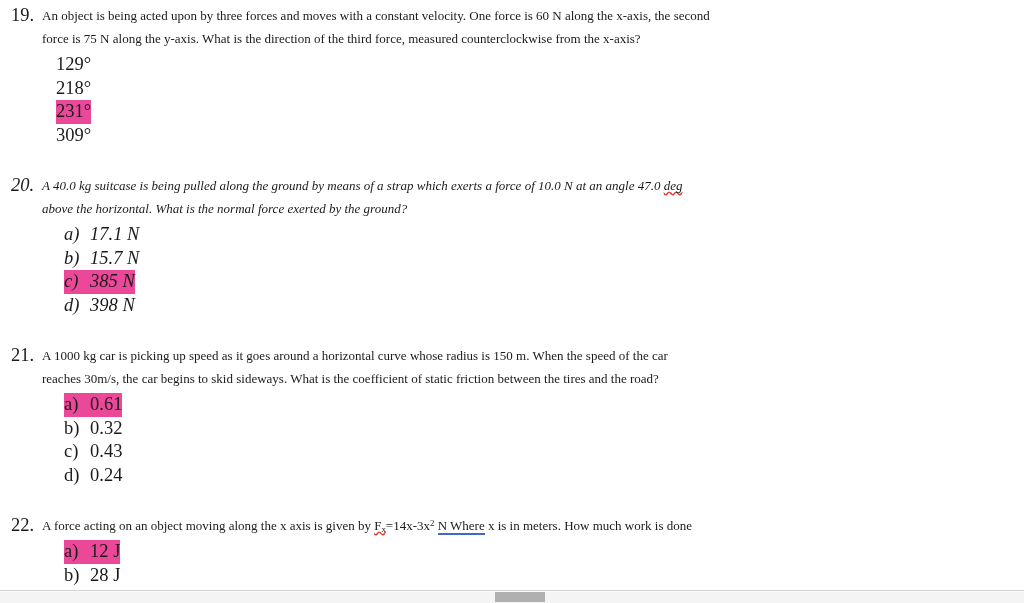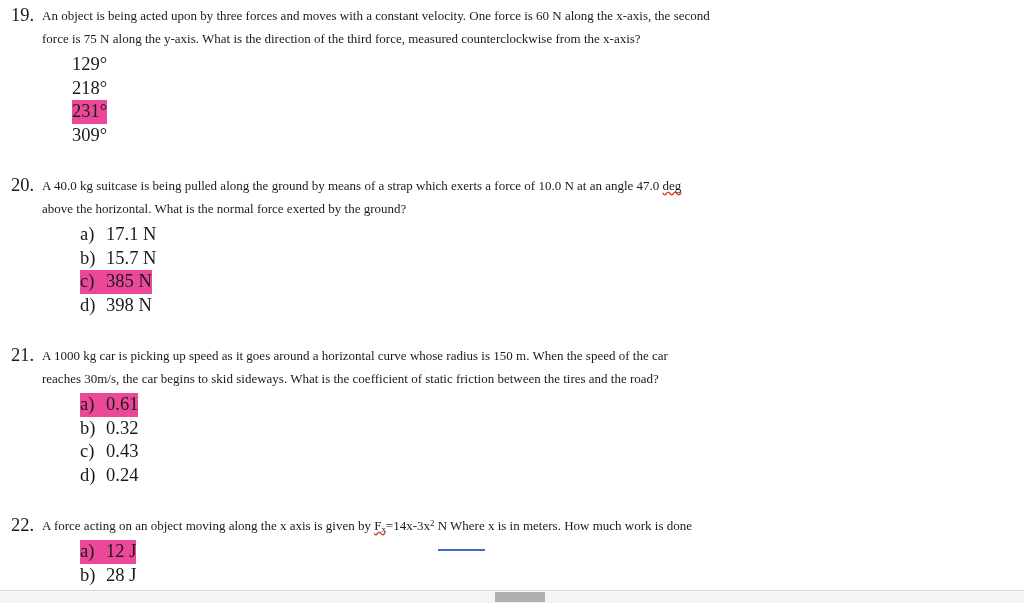--- a/index.html
+++ b/index.html
@@ -68,7 +68,6 @@
     line-height: 23.5px;
     white-space: nowrap;
     width: max-content;
-    margin-left: 16px;
   }
 
   .opt-letter {

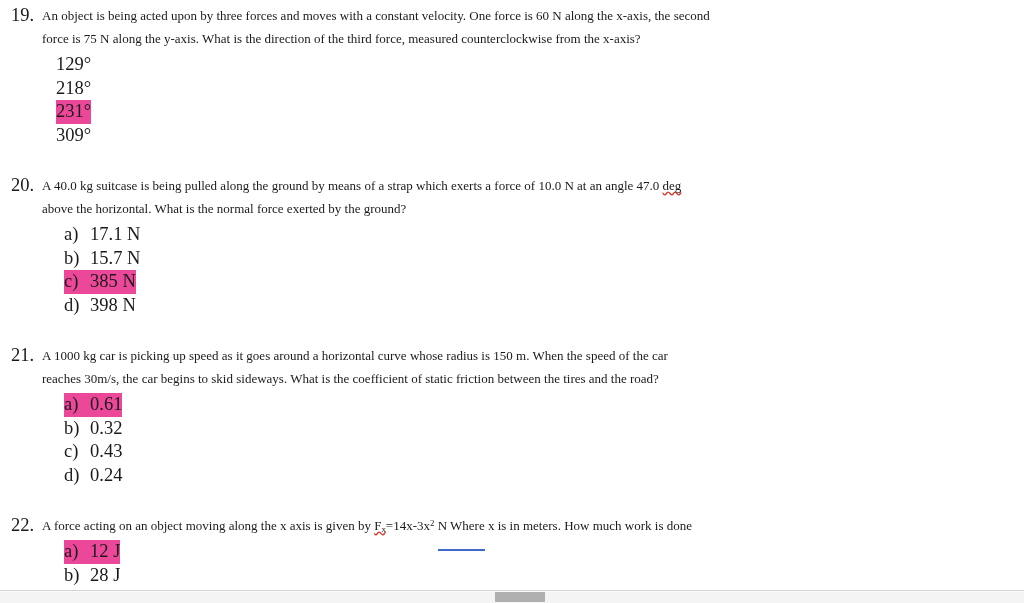--- a/index.html
+++ b/index.html
@@ -115,7 +115,7 @@
 
   
   #q19 { margin-top: 4px; }
-  #q20 { margin-top: 27px; }
+  #q20 { margin-top: 27px; font-style: italic; }
   #q21 { margin-top: 27px; }
   #q22 { margin-top: 27px; }
 

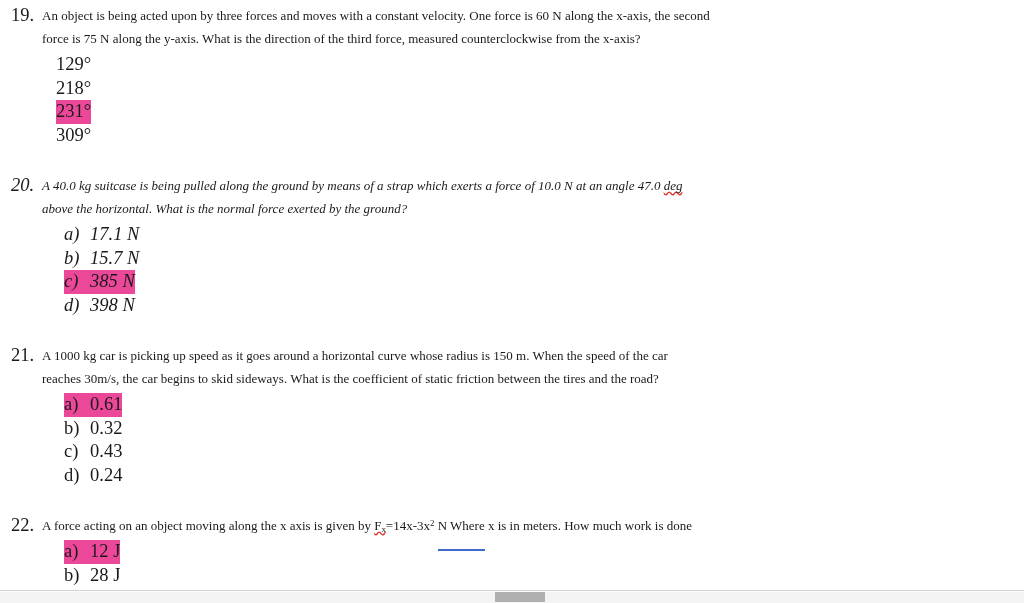--- a/index.html
+++ b/index.html
@@ -99,7 +99,7 @@
   
   .grammar {
     border-bottom: 2px solid #4169c8;
-    padding-bottom: 16px;
+    padding-bottom: 0px;
   }
 
   sub {

